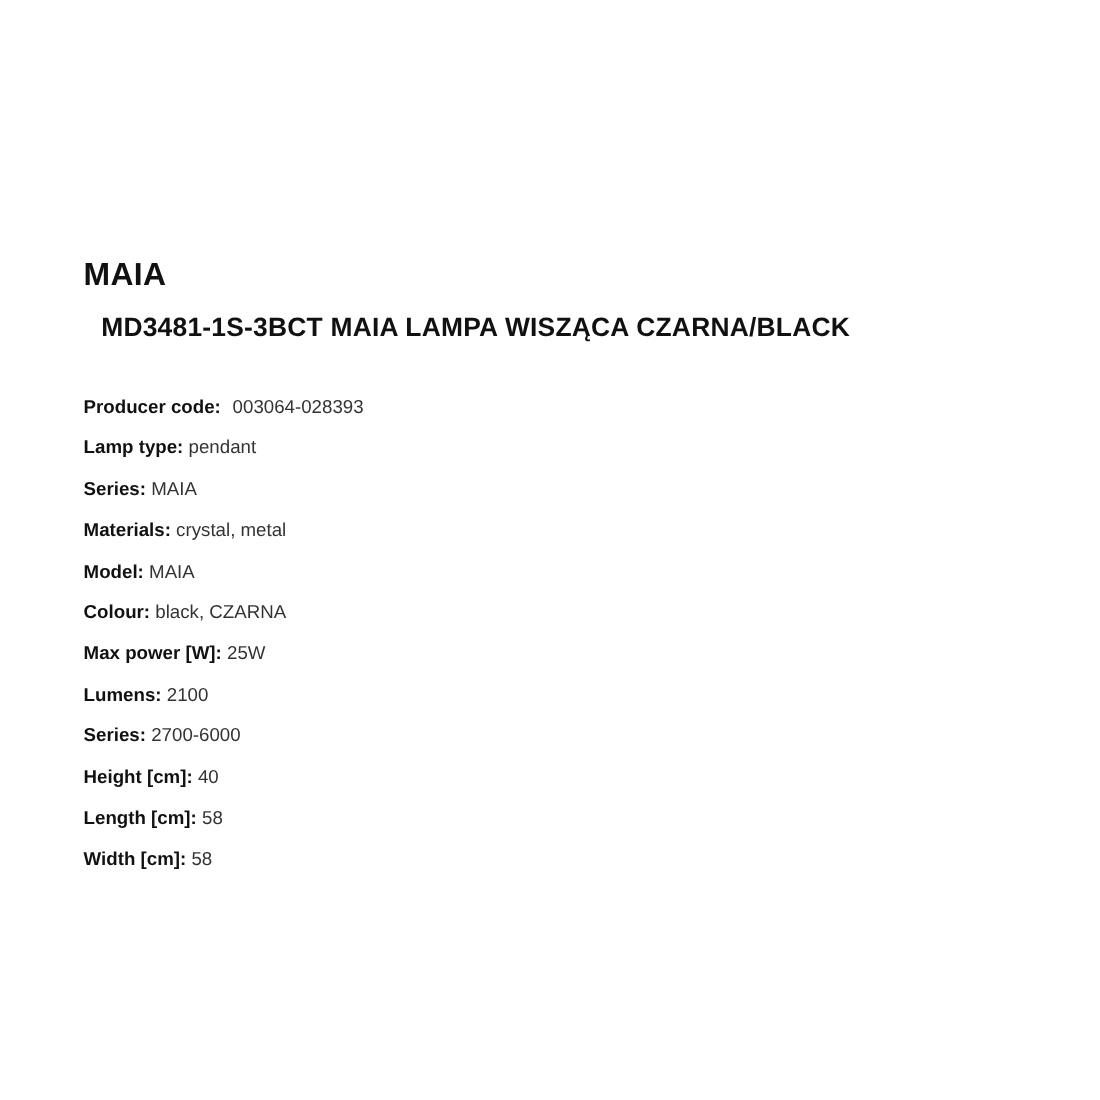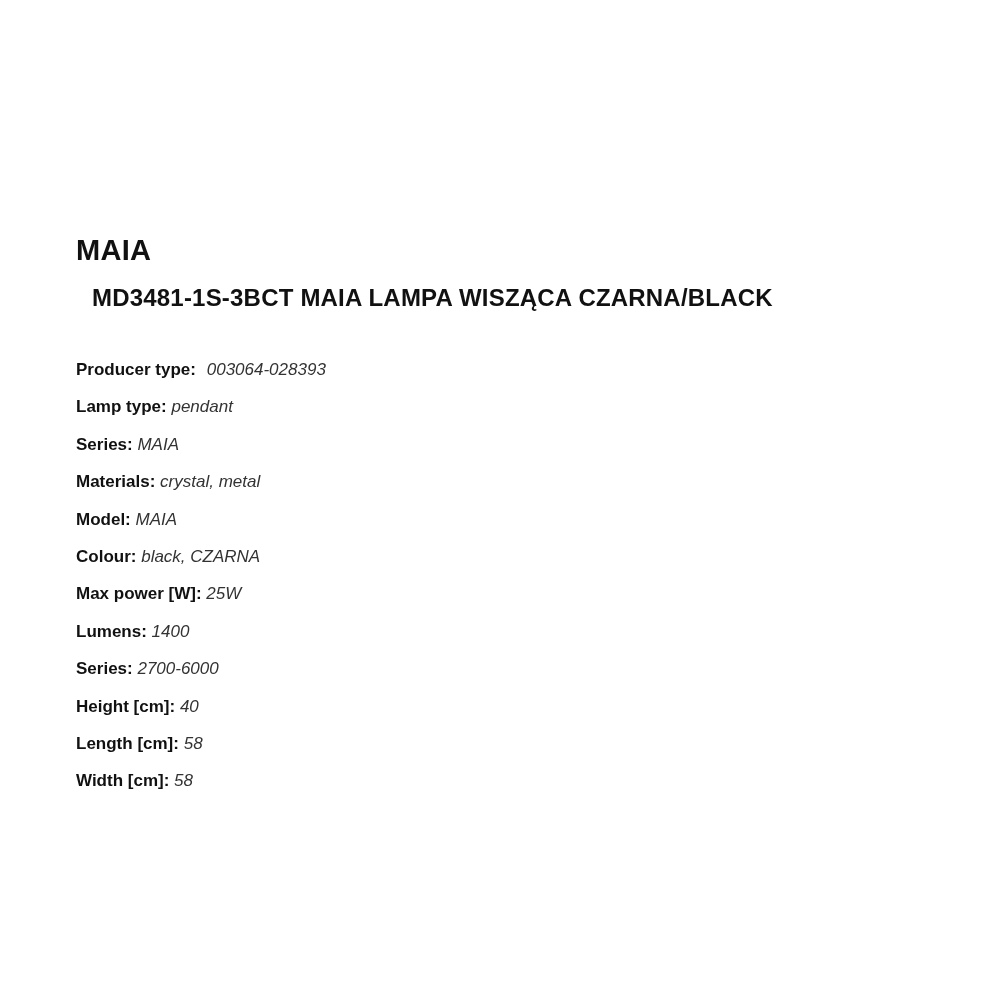--- a/index.html
+++ b/index.html
@@ -23,7 +23,7 @@
 
   <div class="specs">
     <div class="spec-row first">
-      <span class="spec-label">Producer type:</span>
+      <span class="spec-label">Producer code:</span>
       <span class="spec-value">003064-028393</span>
     </div>
     <div class="spec-row">

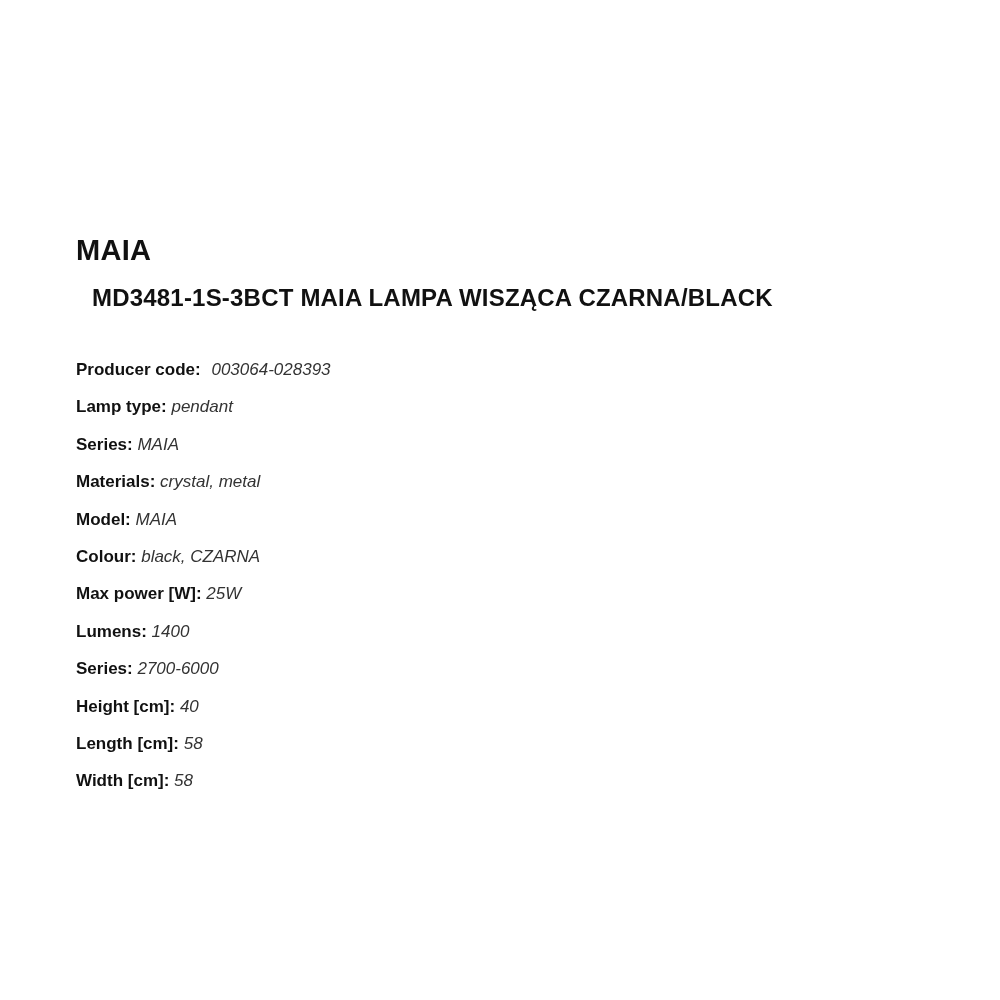--- a/index.html
+++ b/index.html
@@ -11,7 +11,7 @@
   .specs { margin-top: 48px; }
   .spec-row { font-size: 17px; line-height: 22px; height: 37.4px; white-space: nowrap; }
   .spec-label { font-weight: bold; color: #111111; }
-  .spec-value { font-weight: normal; color: #333333; font-style: italic; }
+  .spec-value { font-weight: normal; color: #333333; }
   .spec-row.first .spec-value { margin-left: 6px; }
 </style>
 </head>

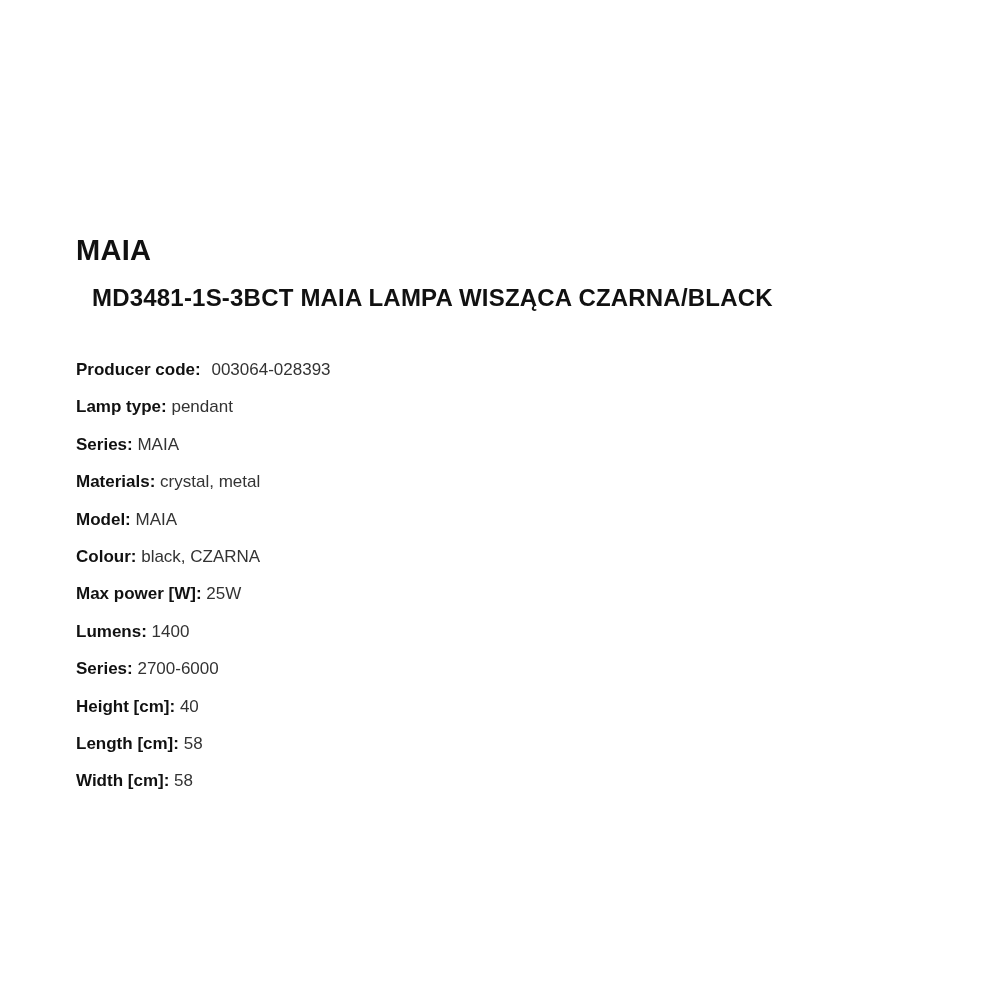--- a/index.html
+++ b/index.html
@@ -52,7 +52,7 @@
     </div>
     <div class="spec-row">
       <span class="spec-label">Lumens:</span>
-      <span class="spec-value">1400</span>
+      <span class="spec-value">2100</span>
     </div>
     <div class="spec-row">
       <span class="spec-label">Series:</span>

